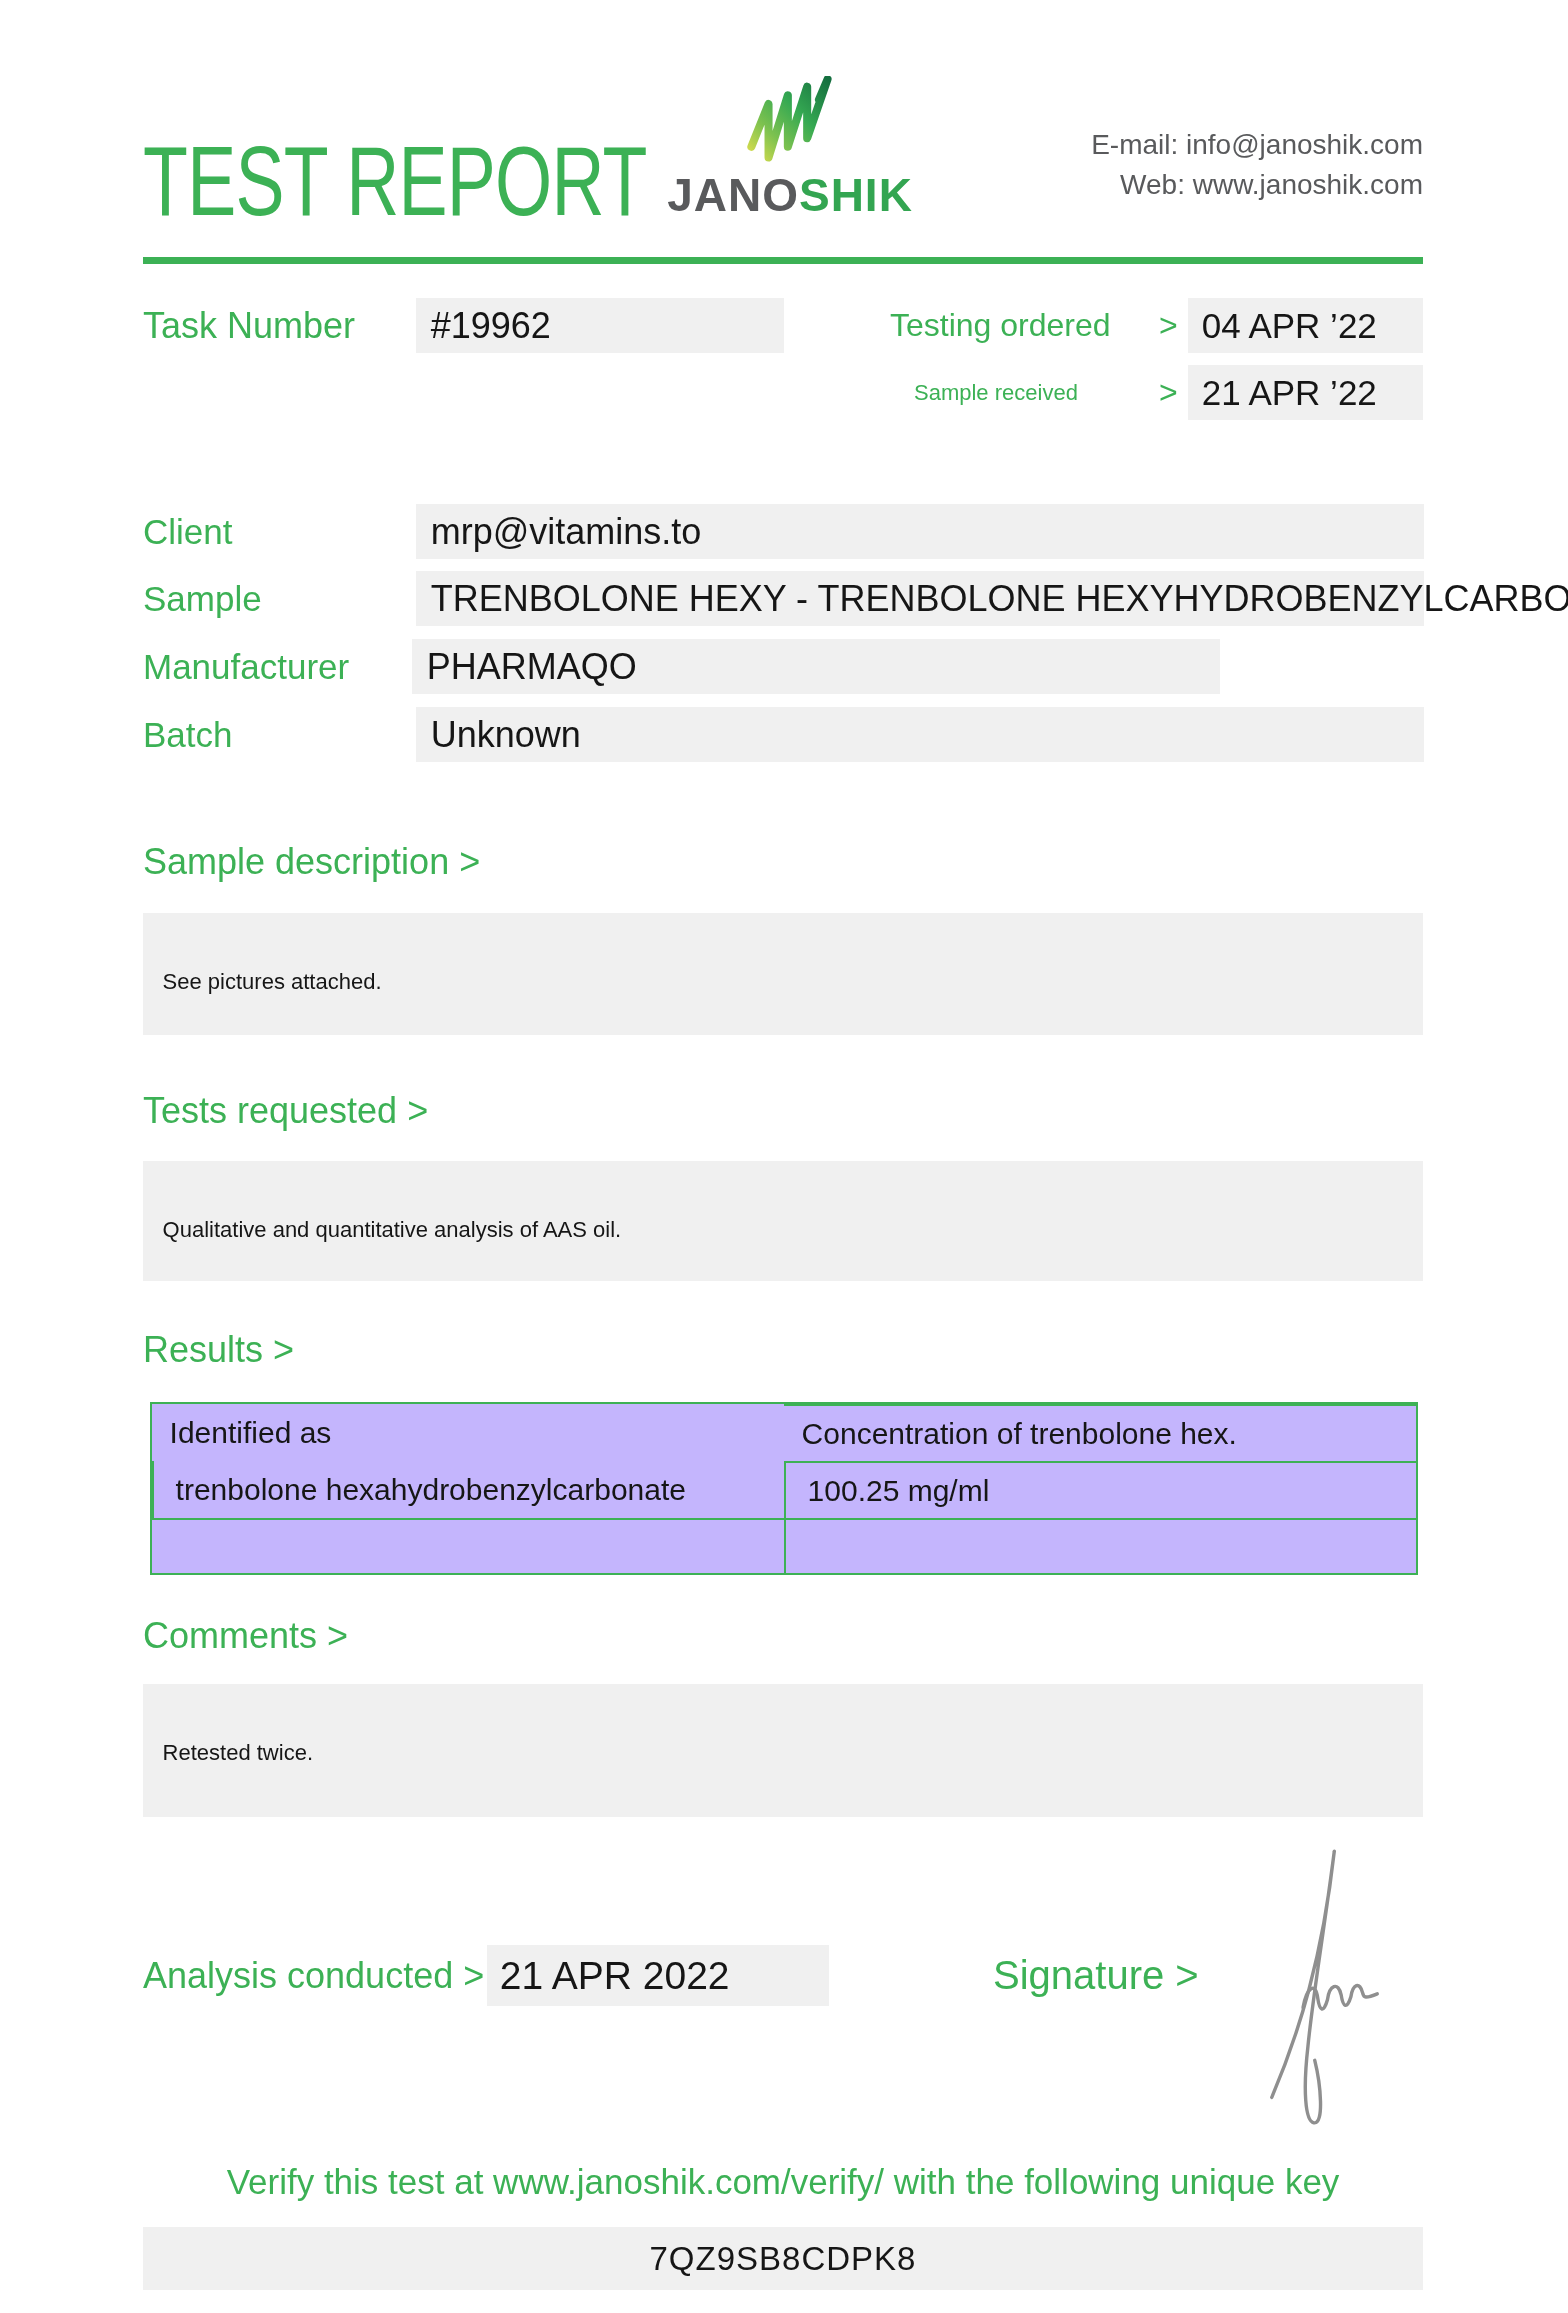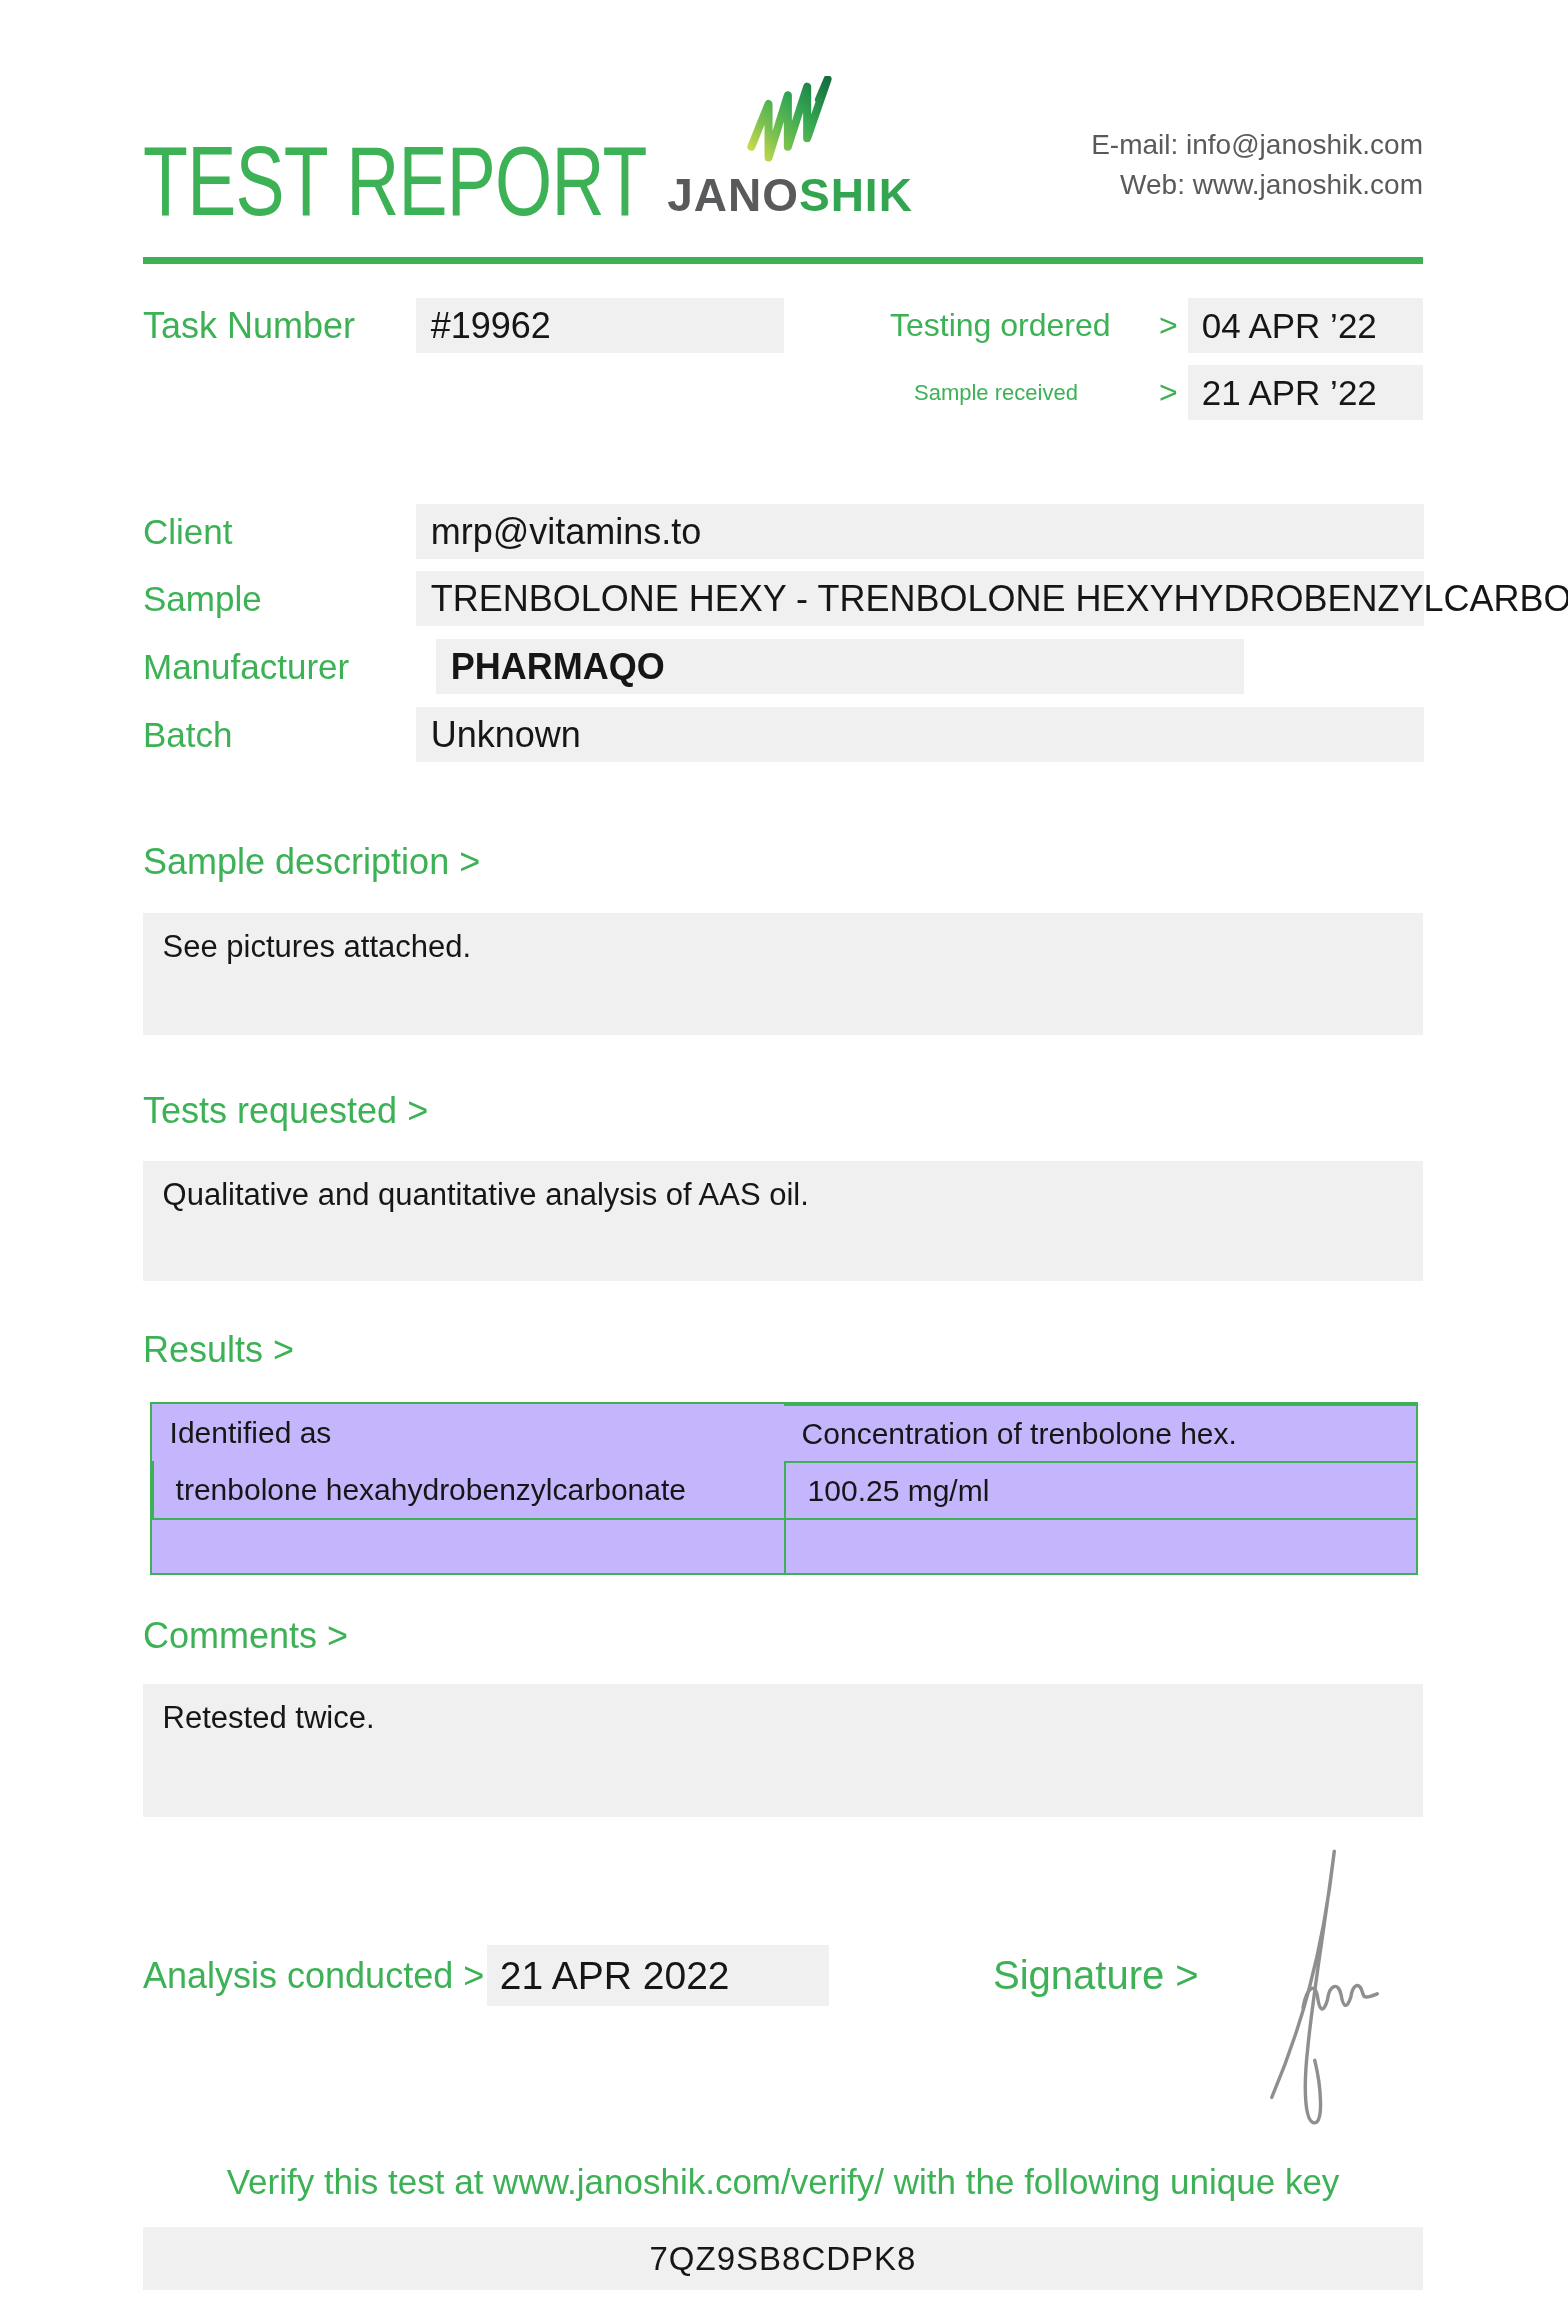--- a/index.html
+++ b/index.html
@@ -109,7 +109,7 @@
   </div>
 
   <div class="field-label" style="left:143px;top:639px;height:55px;line-height:55px;font-size:35px;">Manufacturer</div>
-  <div class="gbox" style="left:436px;top:639px;width:808px;height:55px;font-weight:bold;">
+  <div class="gbox" style="left:412px;top:639px;width:808px;height:55px;">
     <div class="field-value" style="padding-left:14.7px;line-height:55px;font-size:36px;">PHARMAQO</div>
   </div>
 

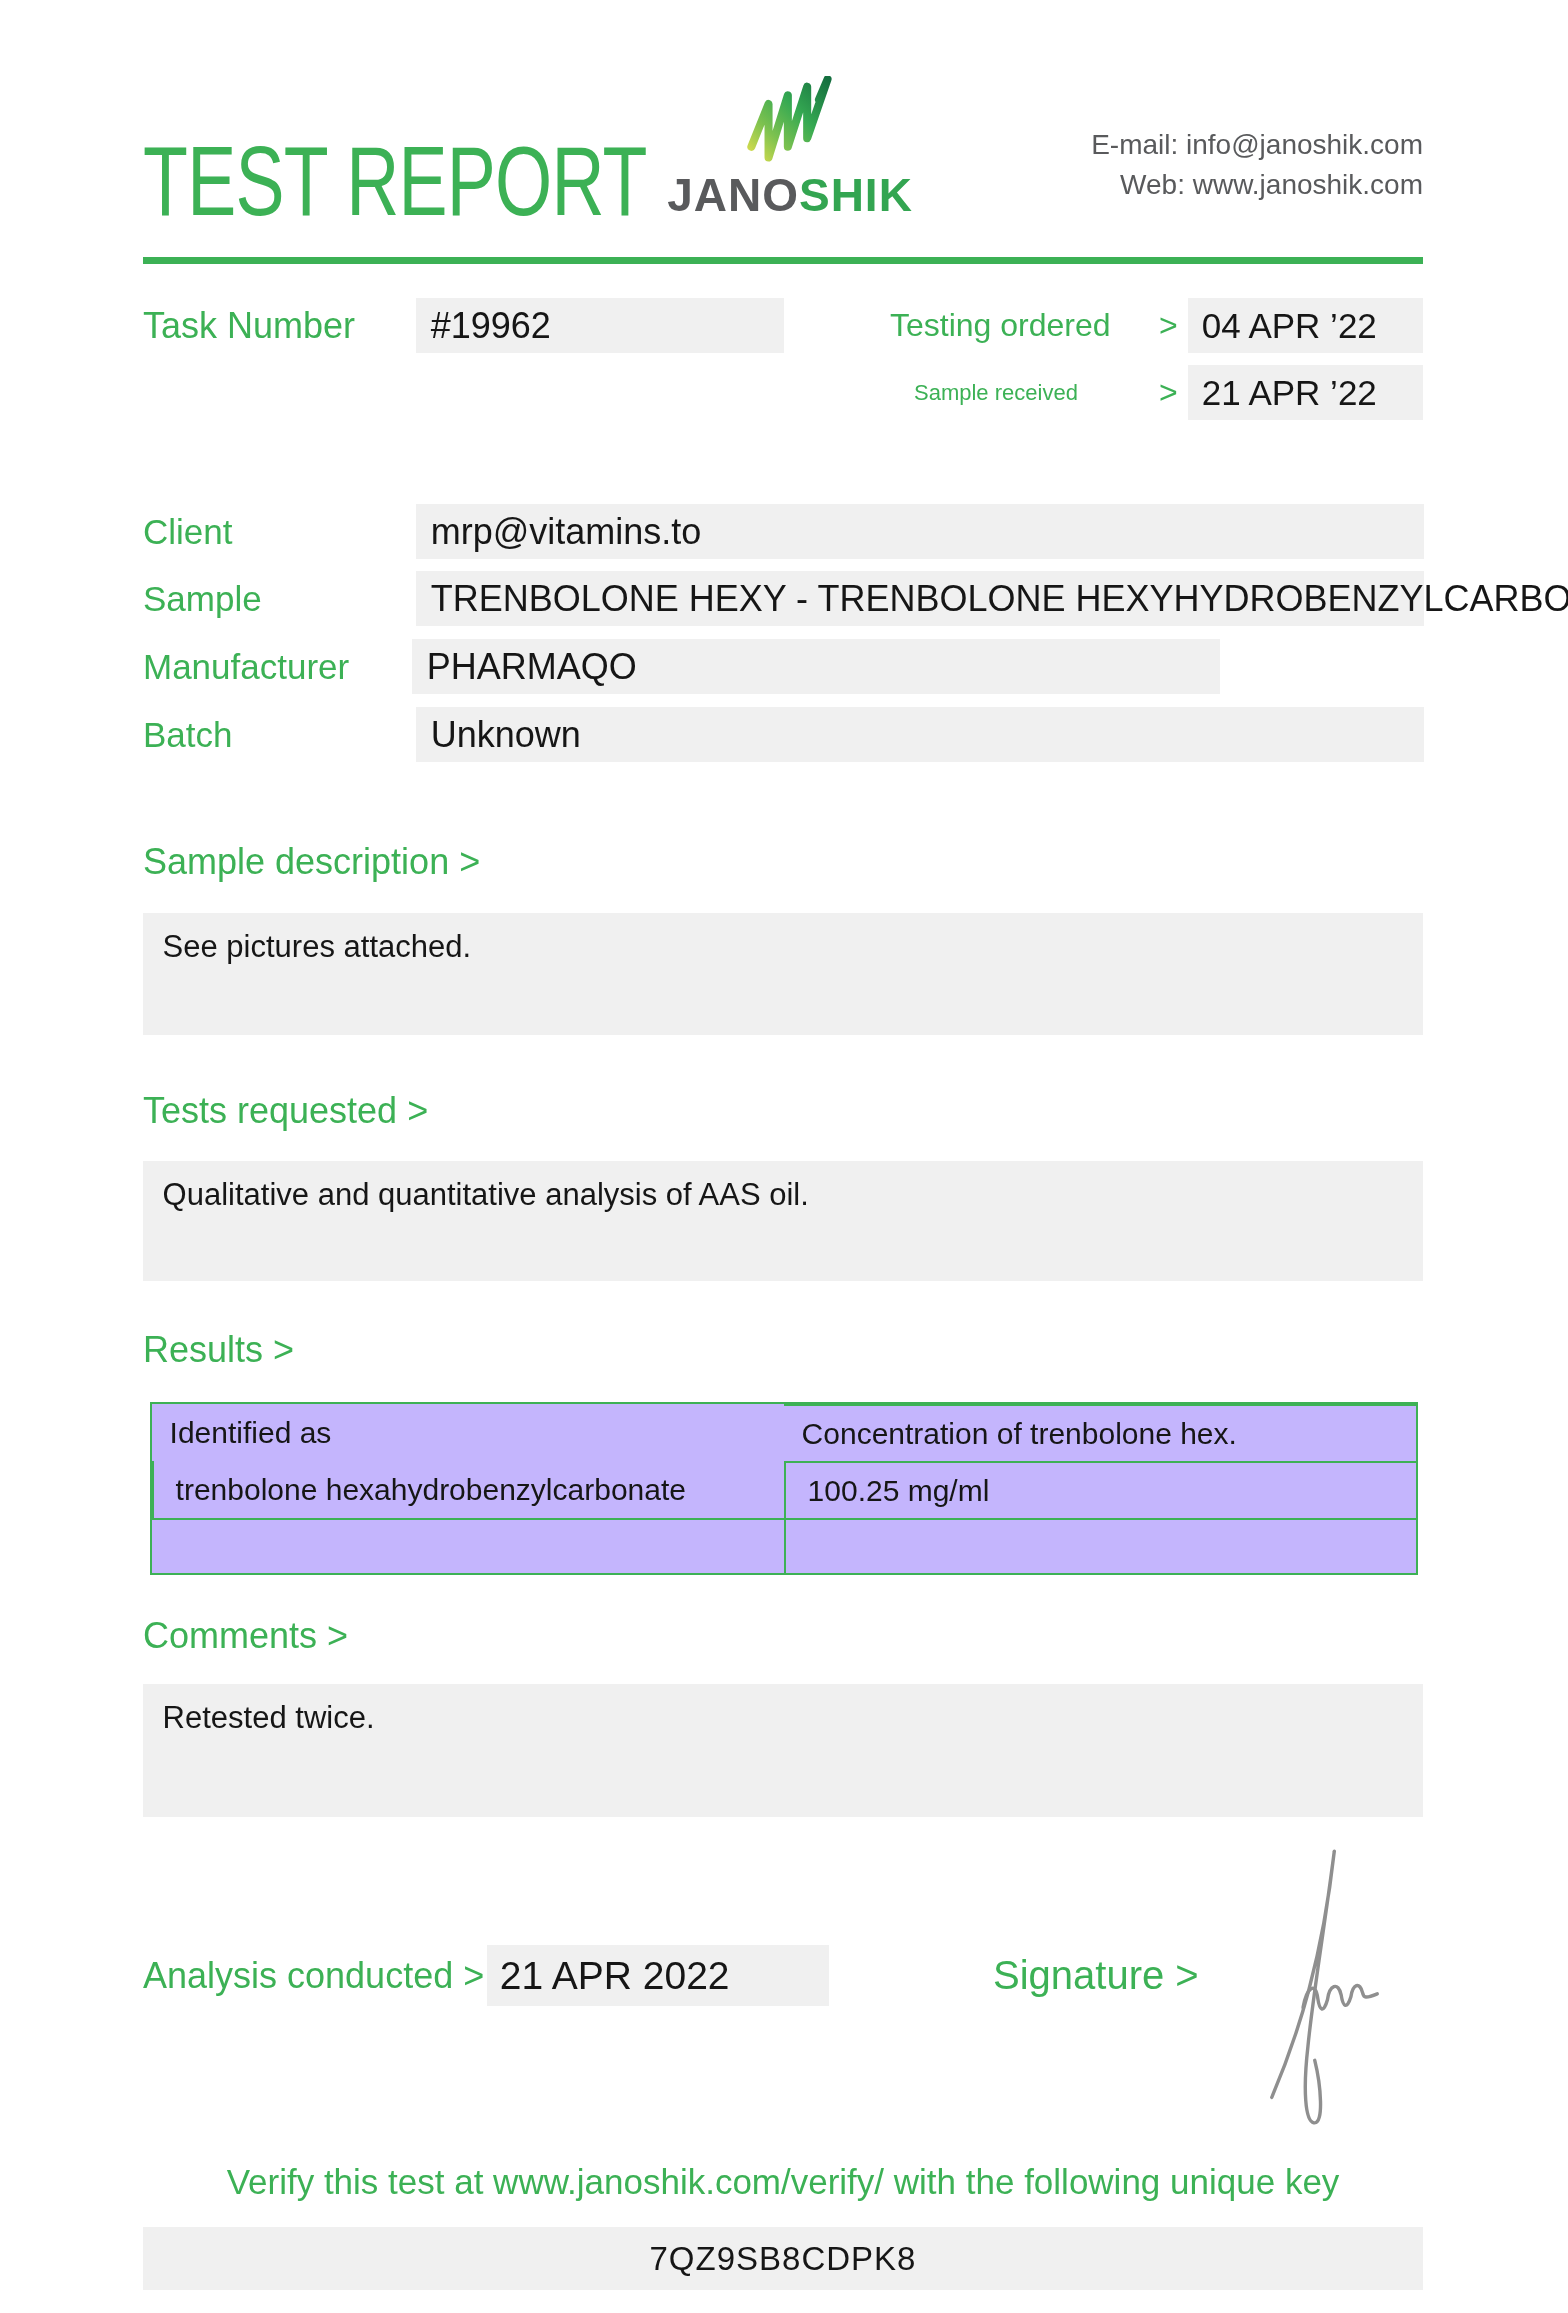--- a/index.html
+++ b/index.html
@@ -29,7 +29,7 @@
   .field-label{position:absolute;color:var(--green);white-space:nowrap;}
   .field-value{white-space:nowrap;}
   .sec-head{position:absolute;left:143px;font-size:36px;color:var(--green);white-space:nowrap;}
-  .note-text{padding:15.7px 19.6px;font-size:31px;color:var(--ink);}
+  .note-text{padding:15.7px 19.6px;font-size:22px;color:var(--ink);margin-top:40px;}
   #results-table{
     position:absolute;left:150px;top:1402px;width:1268px;height:173px;
     border:2.9px solid var(--tborder);display:grid;grid-template-columns:632px 1fr;

